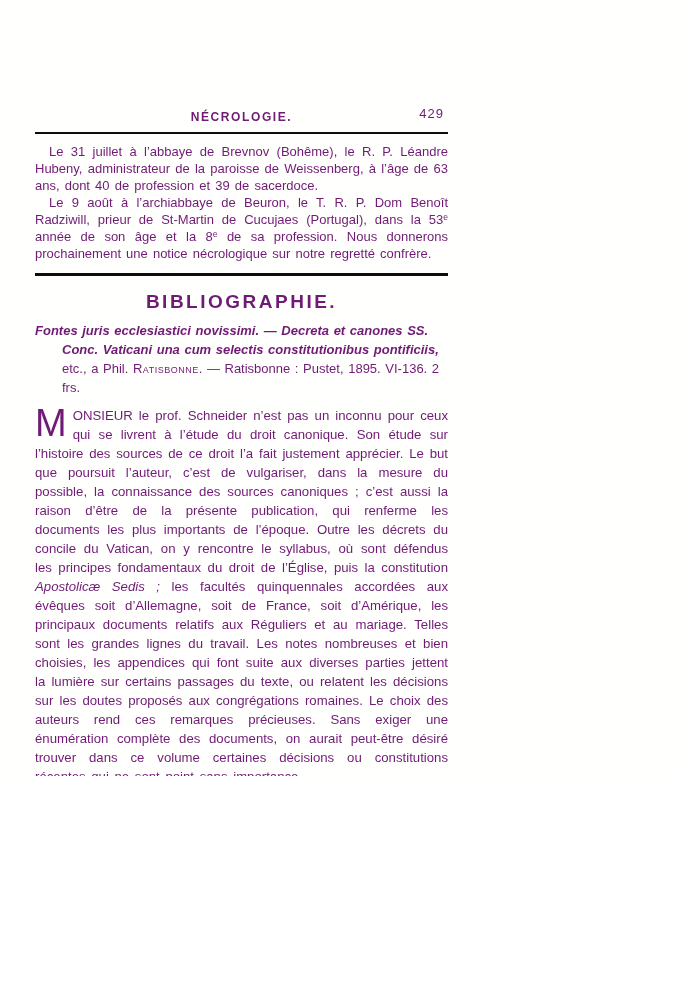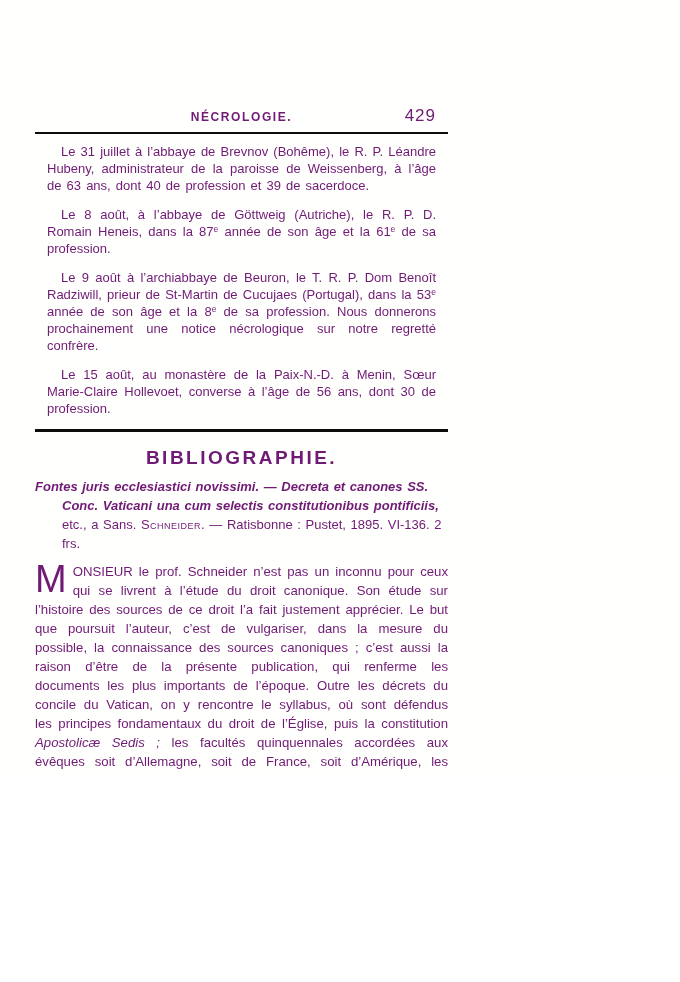--- a/index.html
+++ b/index.html
@@ -37,9 +37,9 @@
   }
   .rh-num {
     position: absolute;
-    right: 12px;
+    right: 4px;
     top: 0;
-    font-size: 17px;
+    font-size: 13px;
     letter-spacing: 1px;
   }
   .rule-thin {

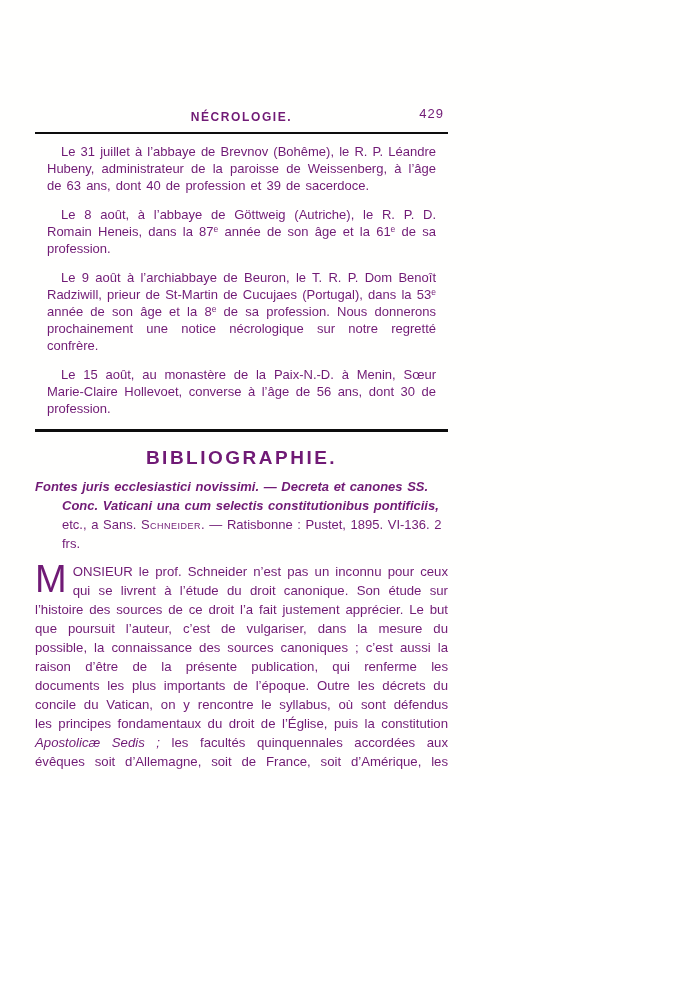--- a/index.html
+++ b/index.html
@@ -52,7 +52,7 @@
   }
   
   .necro p {
-    margin: 12px;
+    margin: 0;
     font-size: 13px;
     line-height: 17px;
     text-align: justify;

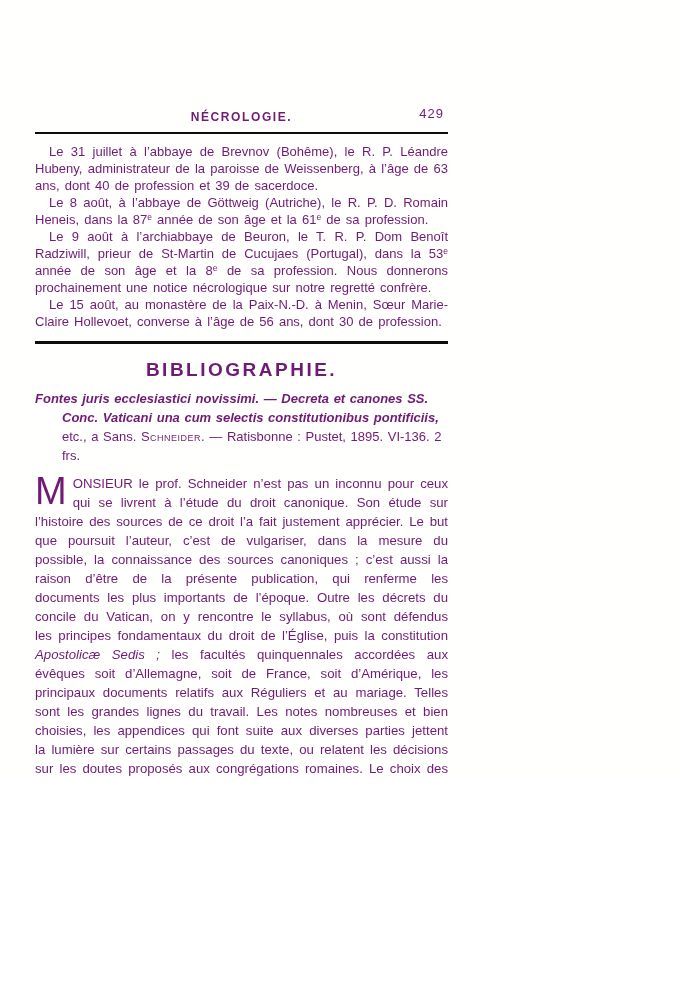--- a/index.html
+++ b/index.html
@@ -119,7 +119,6 @@
 
     <div class="necro">
       <p>Le 31 juillet à l’abbaye de Brevnov (Bohême), le R. P. Léandre Hubeny, administrateur de la paroisse de Weissenberg, à l’âge de 63 ans, dont 40 de profession et 39 de sacerdoce.</p>
-      <p>Le 8 août, à l’abbaye de Göttweig (Autriche), le R. P. D. Romain Heneis, dans la 87<sup>e</sup> année de son âge et la 61<sup>e</sup> de sa profession.</p>
       <p>Le 9 août à l’archiabbaye de Beuron, le T. R. P. Dom Benoît Radziwill, prieur de St-Martin de Cucujaes (Portugal), dans la 53<sup>e</sup> année de son âge et la 8<sup>e</sup> de sa profession. Nous donnerons prochainement une notice nécrologique sur notre regretté confrère.</p>
       <p>Le 15 août, au monastère de la Paix-N.-D. à Menin, Sœur Marie-Claire Hollevoet, converse à l’âge de 56 ans, dont 30 de profession.</p>
     </div>

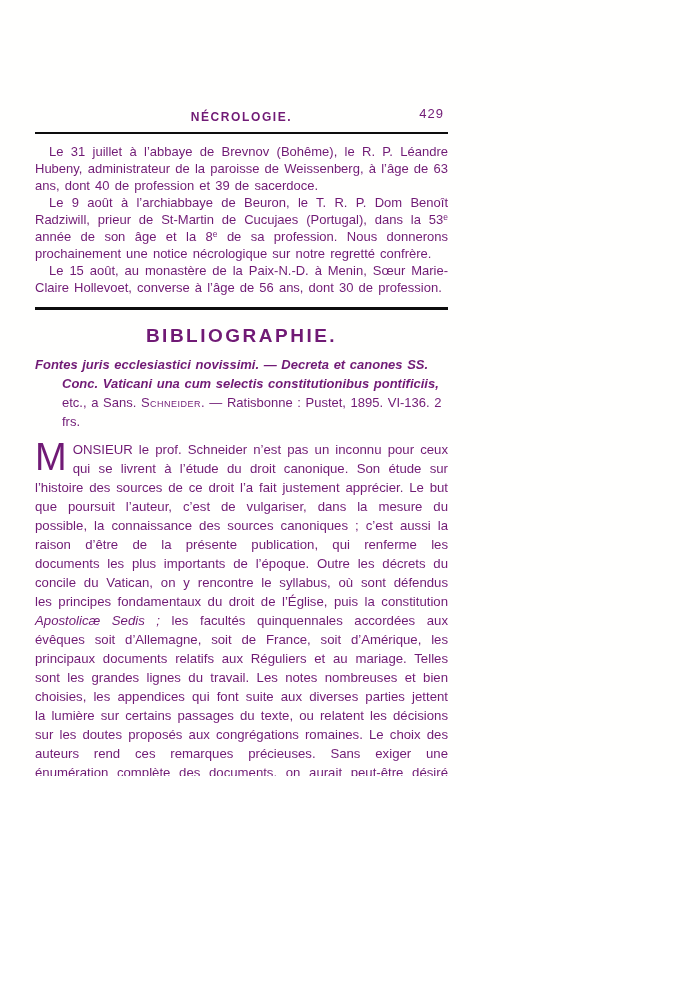--- a/index.html
+++ b/index.html
@@ -120,7 +120,6 @@
     <div class="necro">
       <p>Le 31 juillet à l’abbaye de Brevnov (Bohême), le R. P. Léandre Hubeny, administrateur de la paroisse de Weissenberg, à l’âge de 63 ans, dont 40 de profession et 39 de sacerdoce.</p>
       <p>Le 9 août à l’archiabbaye de Beuron, le T. R. P. Dom Benoît Radziwill, prieur de St-Martin de Cucujaes (Portugal), dans la 53<sup>e</sup> année de son âge et la 8<sup>e</sup> de sa profession. Nous donnerons prochainement une notice nécrologique sur notre regretté confrère.</p>
-      <p>Le 15 août, au monastère de la Paix-N.-D. à Menin, Sœur Marie-Claire Hollevoet, converse à l’âge de 56 ans, dont 30 de profession.</p>
     </div>
 
     <div class="rule-thick"></div>

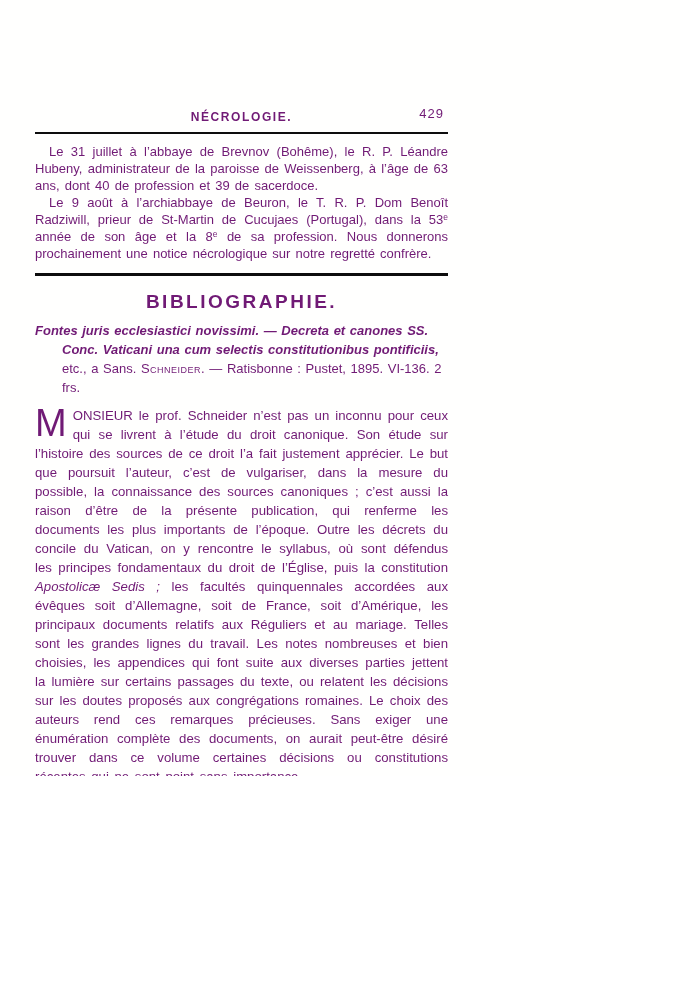--- a/index.html
+++ b/index.html
@@ -127,7 +127,7 @@
     <div>
       <h2 class="biblio-title">BIBLIOGRAPHIE.</h2>
 
-      <p class="biblio-entry"><i>Fontes juris ecclesiastici novissimi. — Decreta et canones SS. Conc. Vaticani una cum selectis constitutionibus pontificiis,</i><span> etc., a Sans. </span><span class="sc">Schneider</span><span>. — Ratisbonne : Pustet, 1895. VI-136. 2 frs.</span></p>
+      <p class="biblio-entry"><i>Fontes juris ecclesiastici novissimi. — Decreta et canones SS. Conc. Vaticani una cum selectis constitutionibus pontificiis,</i><span> etc., a Phil. </span><span class="sc">Schneider</span><span>. — Ratisbonne : Pustet, 1895. VI-136. 2 frs.</span></p>
 
       <p class="review"><span class="dropcap">M</span><span>ONSIEUR</span><span> le prof. Schneider n’est pas un inconnu pour ceux qui se livrent à l’étude du droit canonique. Son étude sur l’histoire des sources de ce droit l’a fait justement apprécier. Le but que poursuit l’auteur, c’est de vulgariser, dans la mesure du possible, la connaissance des sources canoniques ; c’est aussi la raison d’être de la présente publication, qui renferme les documents les plus importants de l’époque. Outre les décrets du concile du Vatican, on y rencontre le syllabus, où sont défendus les principes fondamentaux du droit de l’Église, puis la constitution </span><i>Apostolicæ Sedis ;</i><span> les facultés quinquennales accordées aux évêques soit d’Allemagne, soit de France, soit d’Amérique, les principaux documents relatifs aux Réguliers et au mariage. Telles sont les grandes lignes du travail. Les notes nombreuses et bien choisies, les appendices qui font suite aux diverses parties jettent la lumière sur certains passages du texte, ou relatent les décisions sur les doutes proposés aux congrégations romaines. Le choix des auteurs rend ces remarques précieuses. Sans exiger une énumération complète des documents, on aurait peut-être désiré trouver dans ce volume certaines décisions ou constitutions récentes qui ne sont point sans importance.</span></p>
     </div>

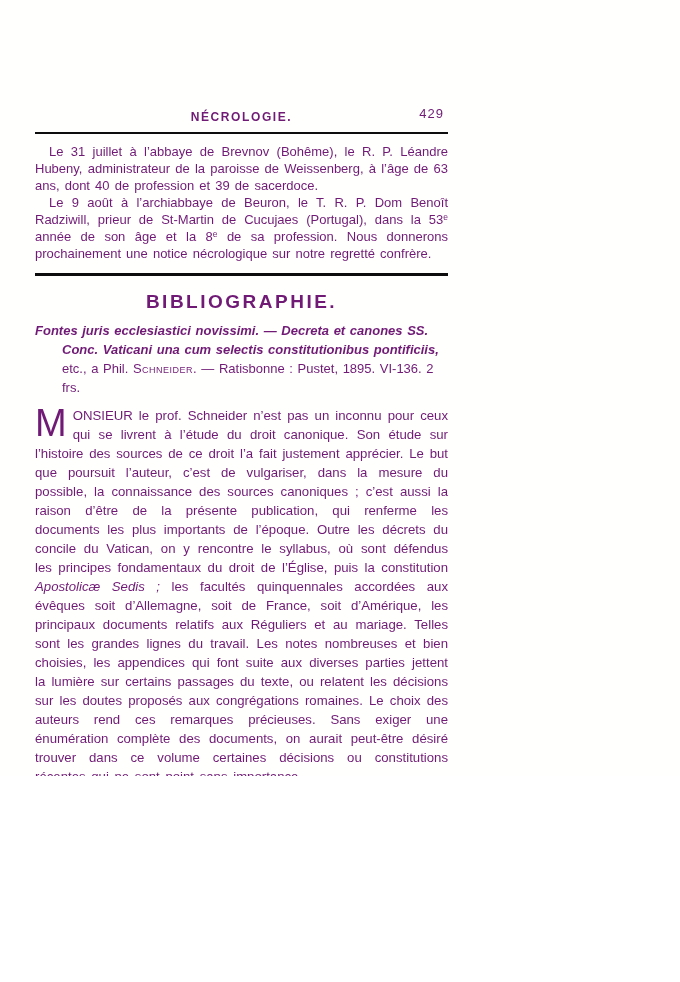--- a/index.html
+++ b/index.html
@@ -127,7 +127,7 @@
     <div>
       <h2 class="biblio-title">BIBLIOGRAPHIE.</h2>
 
-      <p class="biblio-entry"><i>Fontes juris ecclesiastici novissimi. — Decreta et canones SS. Conc. Vaticani una cum selectis constitutionibus pontificiis,</i><span> etc., a Phil. </span><span class="sc">Schneider</span><span>. — Ratisbonne : Pustet, 1895. VI-136. 2 frs.</span></p>
+      <p class="biblio-entry"><i>Fontes juris ecclesiastici novissimi. — Decreta et canones SS. Conc. Vaticani una cum selectis constitutionibus pontificiis,</i><span> etc., a Phil. </span><span class="sc">Ratisbonne</span><span>. — Ratisbonne : Pustet, 1895. VI-136. 2 frs.</span></p>
 
       <p class="review"><span class="dropcap">M</span><span>ONSIEUR</span><span> le prof. Schneider n’est pas un inconnu pour ceux qui se livrent à l’étude du droit canonique. Son étude sur l’histoire des sources de ce droit l’a fait justement apprécier. Le but que poursuit l’auteur, c’est de vulgariser, dans la mesure du possible, la connaissance des sources canoniques ; c’est aussi la raison d’être de la présente publication, qui renferme les documents les plus importants de l’époque. Outre les décrets du concile du Vatican, on y rencontre le syllabus, où sont défendus les principes fondamentaux du droit de l’Église, puis la constitution </span><i>Apostolicæ Sedis ;</i><span> les facultés quinquennales accordées aux évêques soit d’Allemagne, soit de France, soit d’Amérique, les principaux documents relatifs aux Réguliers et au mariage. Telles sont les grandes lignes du travail. Les notes nombreuses et bien choisies, les appendices qui font suite aux diverses parties jettent la lumière sur certains passages du texte, ou relatent les décisions sur les doutes proposés aux congrégations romaines. Le choix des auteurs rend ces remarques précieuses. Sans exiger une énumération complète des documents, on aurait peut-être désiré trouver dans ce volume certaines décisions ou constitutions récentes qui ne sont point sans importance.</span></p>
     </div>

